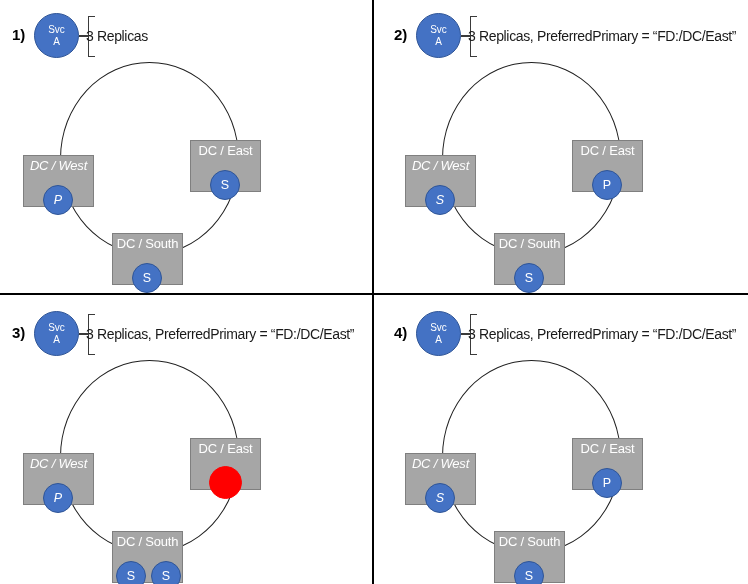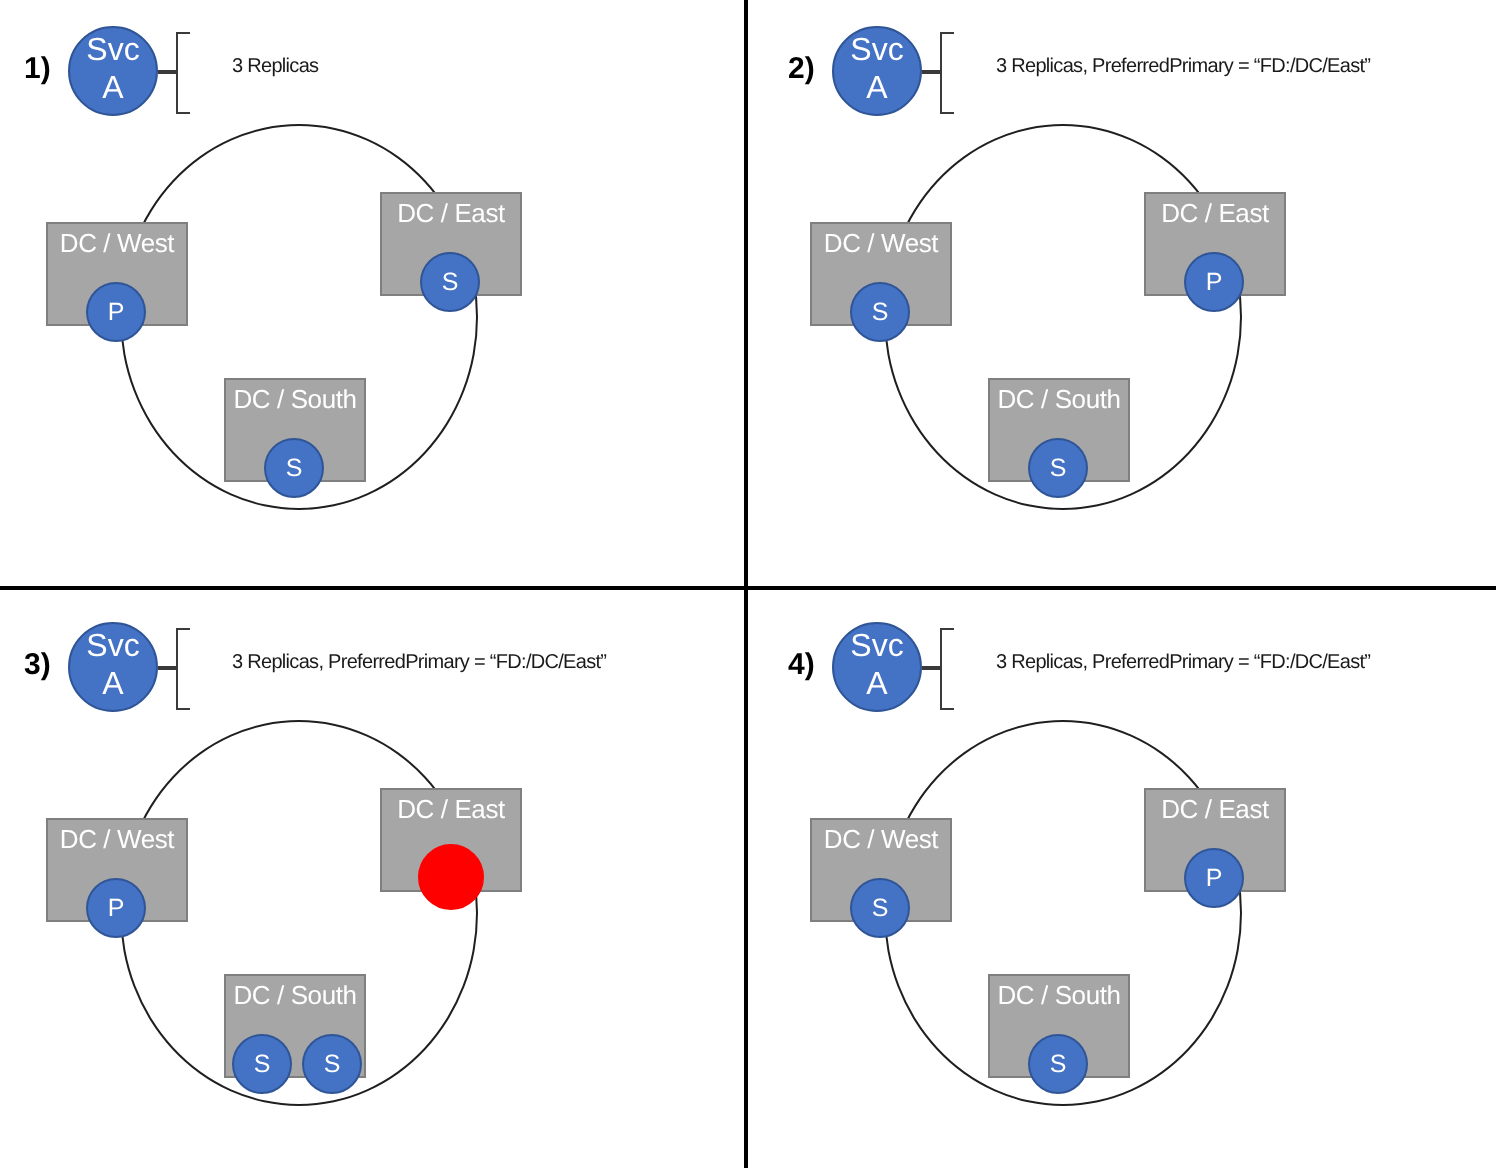--- a/index.html
+++ b/index.html
@@ -21,7 +21,7 @@
     position:absolute;left:34px;top:13px;width:43px;height:43px;border-radius:50%;
     background:var(--replica-blue);border:1.5px solid var(--replica-blue-border);
     color:#fff;display:flex;flex-direction:column;align-items:center;justify-content:center;
-    font-size:16px;line-height:1.15;
+    font-size:10px;line-height:1.15;
   }
   .conn{position:absolute;left:79px;top:35px;width:9px;height:1.5px;background:#3a3a3a;}
   .brkt{

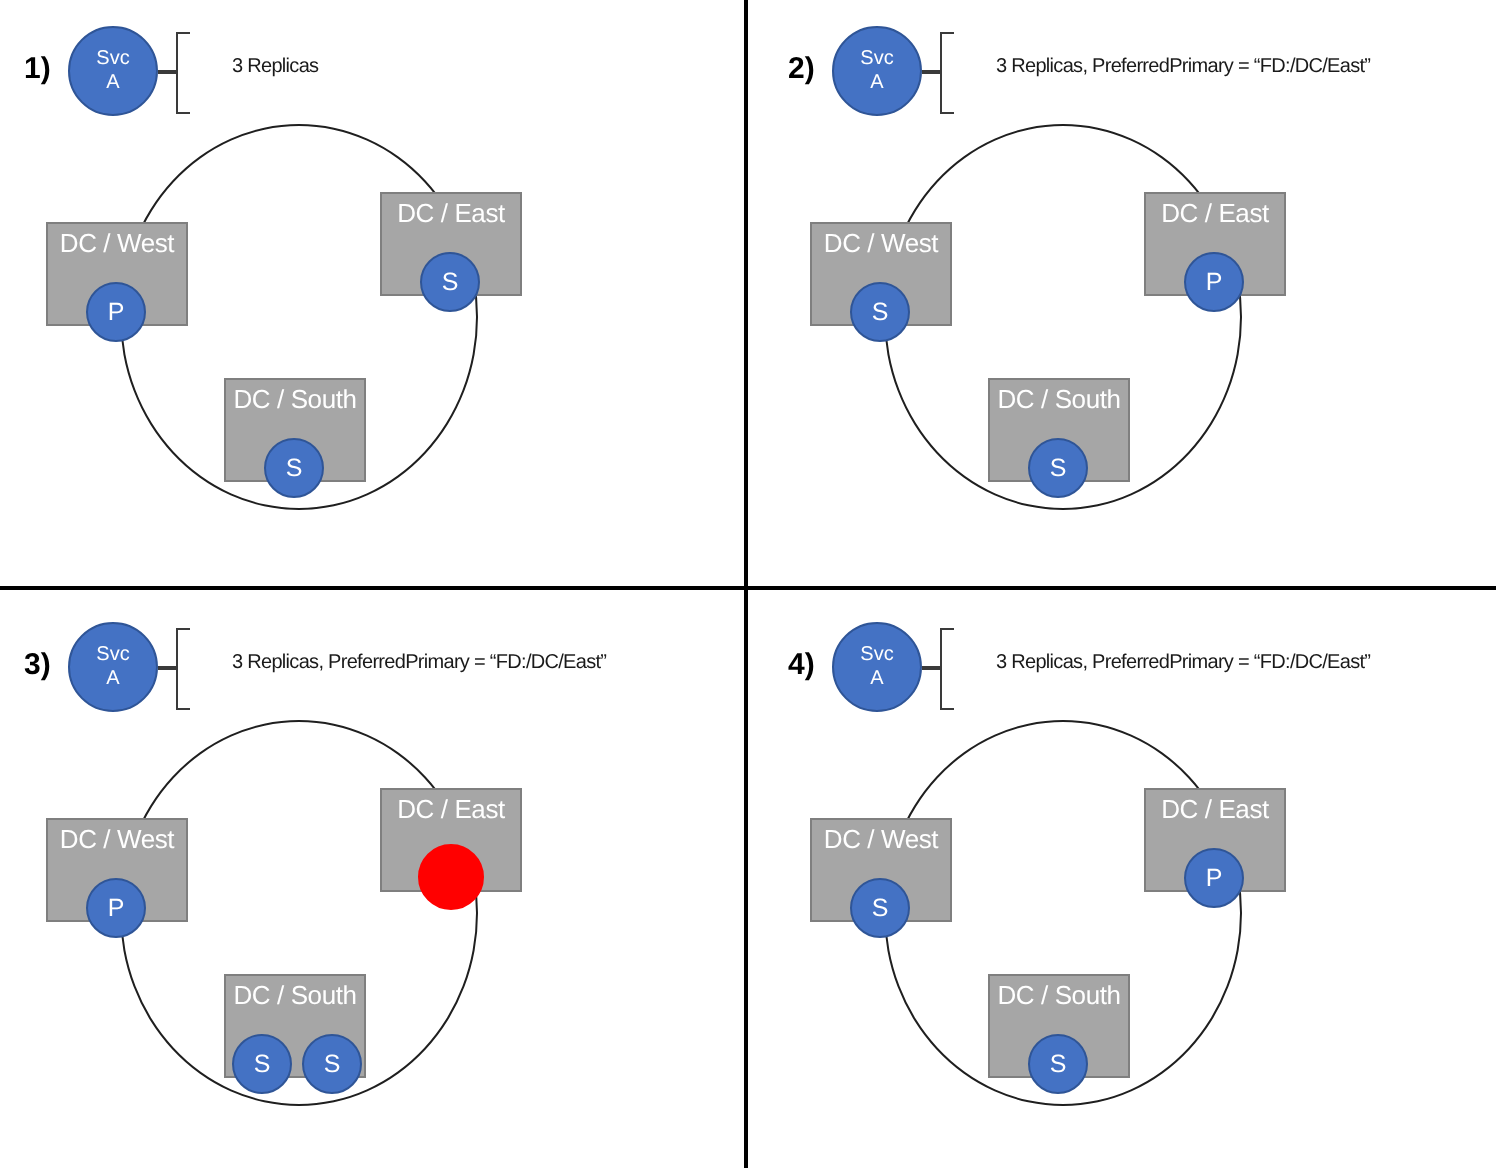--- a/index.html
+++ b/index.html
@@ -29,7 +29,7 @@
     border-left:1.6px solid #3a3a3a;border-top:1.6px solid #3a3a3a;border-bottom:1.6px solid #3a3a3a;
   }
   .cfg{
-    position:absolute;left:116px;top:28px;font-size:10px;letter-spacing:-0.35px;
+    position:absolute;left:86px;top:28px;font-size:14px;letter-spacing:-0.35px;
     white-space:nowrap;color:#1a1a1a;
   }
   .ring{

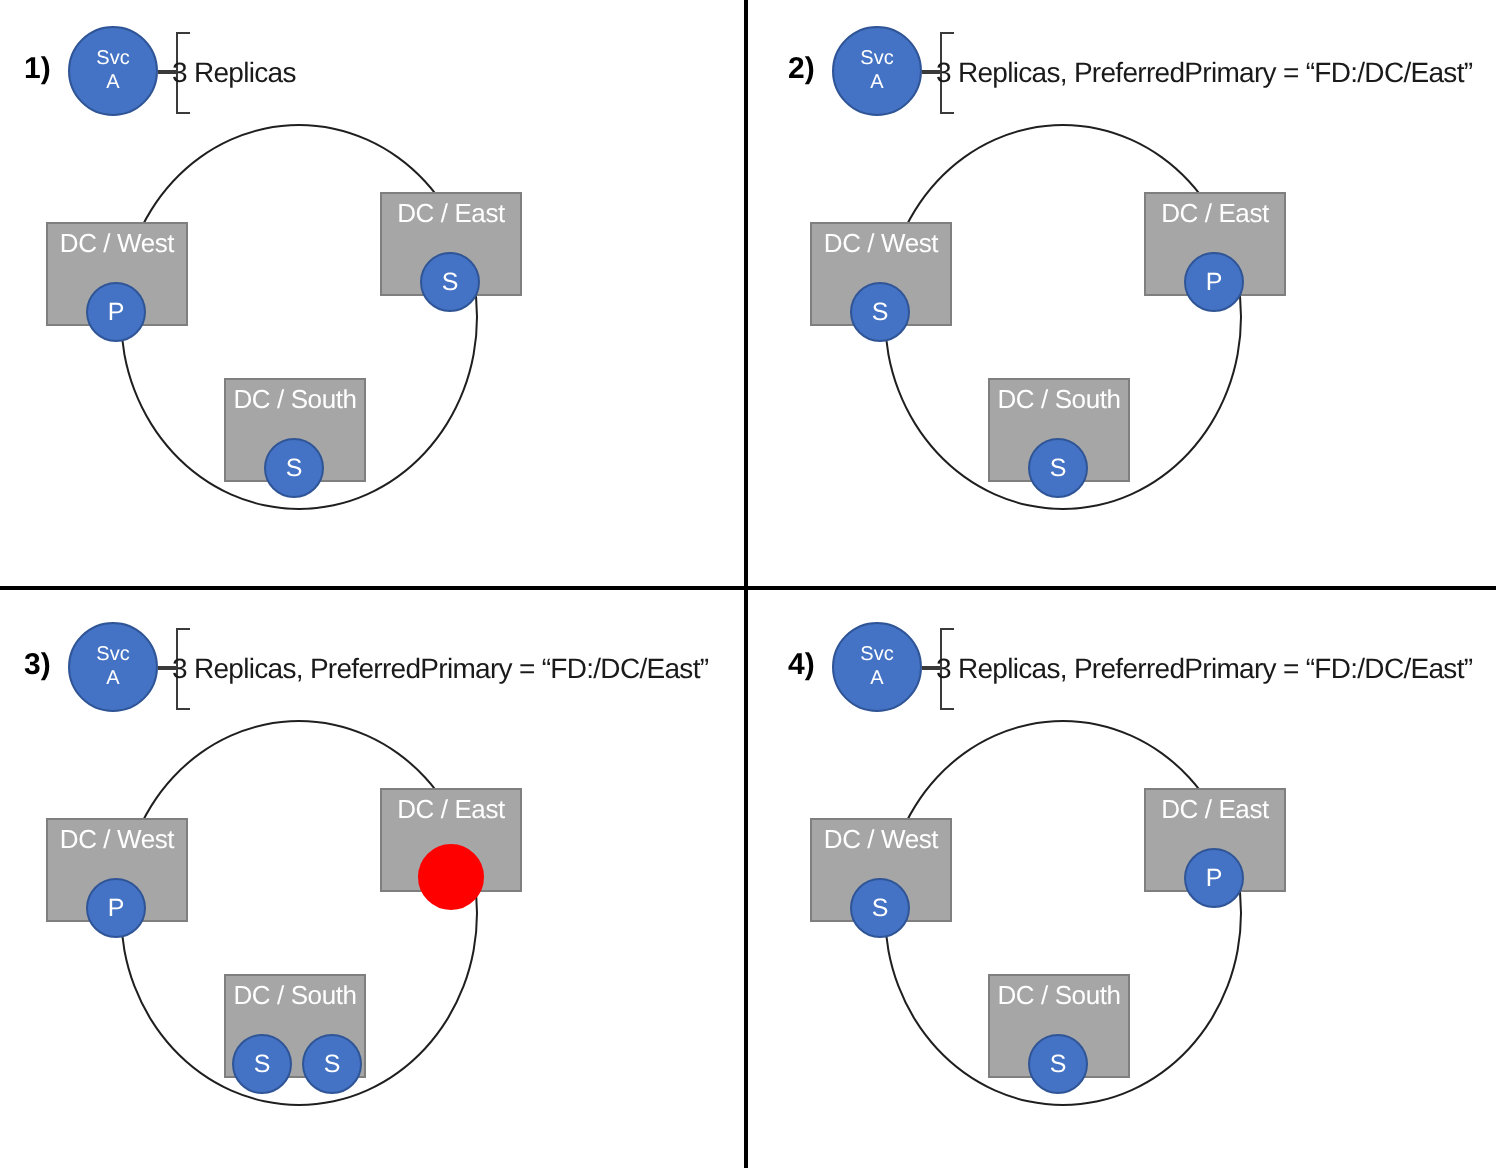--- a/index.html
+++ b/index.html
@@ -38,7 +38,7 @@
   }
   .node{
     position:absolute;width:71px;height:52px;background:var(--node-gray);
-    border:1px solid var(--node-border);box-sizing:border-box;
+    border:1px solid var(--node-border);box-sizing:border-box;margin-top:44px;
   }
   .node .nlabel{
     margin-top:2px;text-align:center;color:#fff;font-size:13px;letter-spacing:-0.2px;white-space:nowrap;

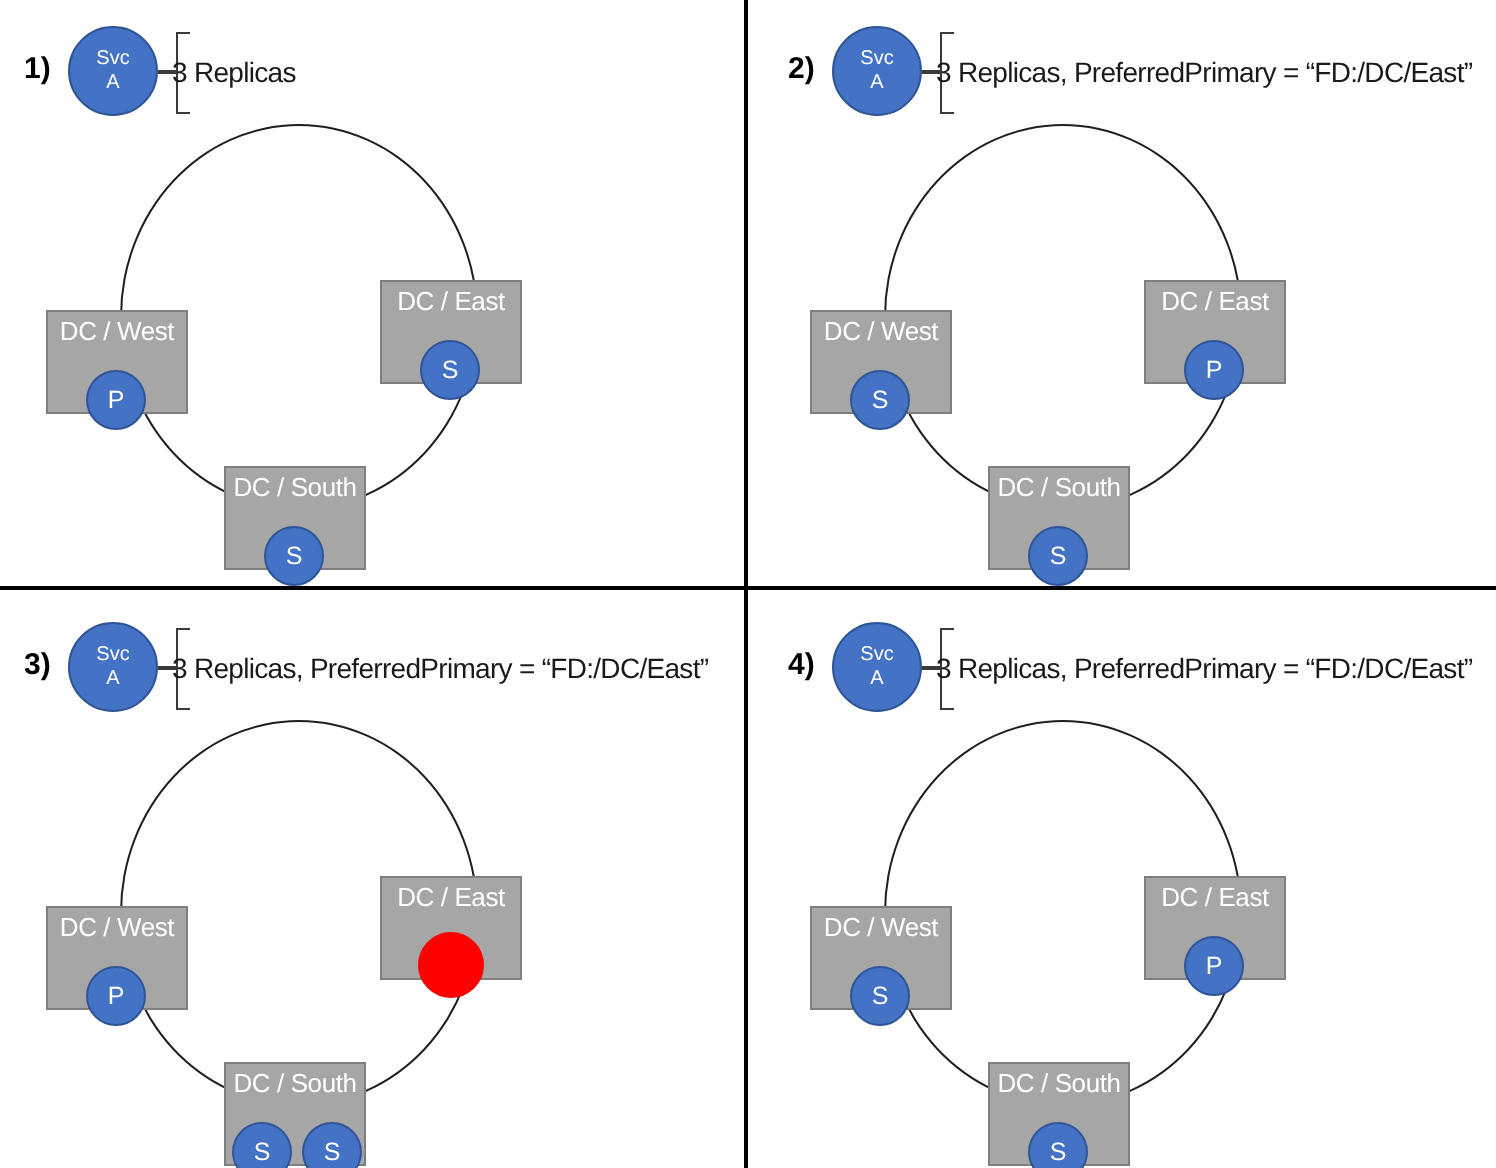--- a/index.html
+++ b/index.html
@@ -43,7 +43,7 @@
   .node .nlabel{
     margin-top:2px;text-align:center;color:#fff;font-size:13px;letter-spacing:-0.2px;white-space:nowrap;
   }
-  .west{left:23px;top:111px;} .east{left:190px;top:96px;} .south{left:112px;top:189px;}
+  .west{left:23px;top:111px;font-style:italic;} .east{left:190px;top:96px;} .south{left:112px;top:189px;}
   .replica{
     position:absolute;width:30px;height:30px;border-radius:50%;box-sizing:border-box;
     background:var(--replica-blue);border:1.5px solid var(--replica-blue-border);

